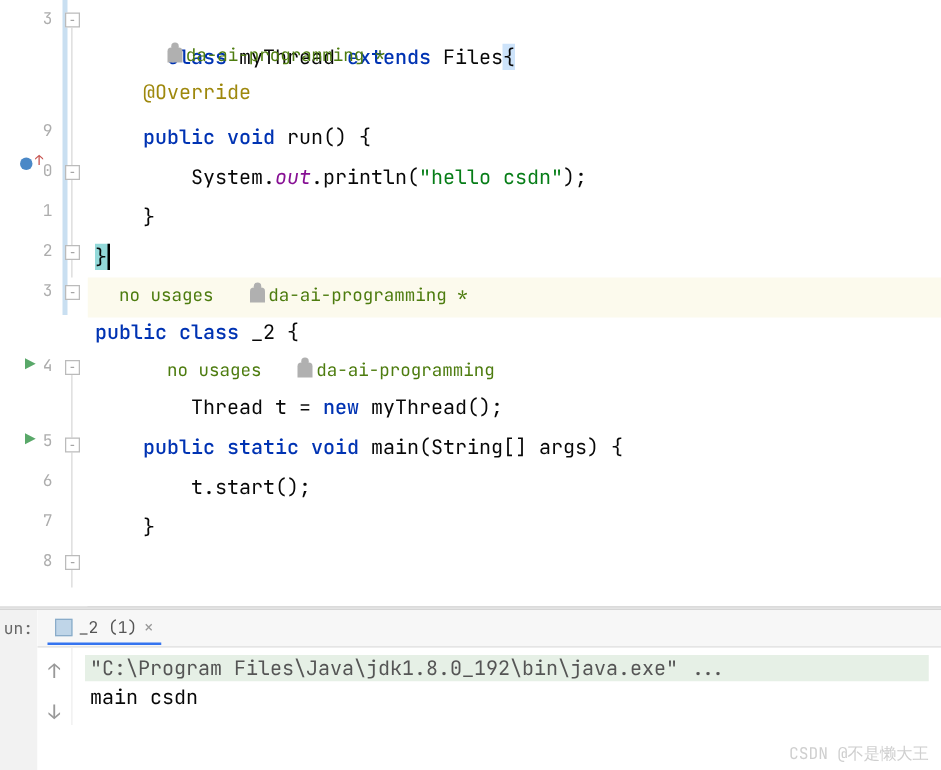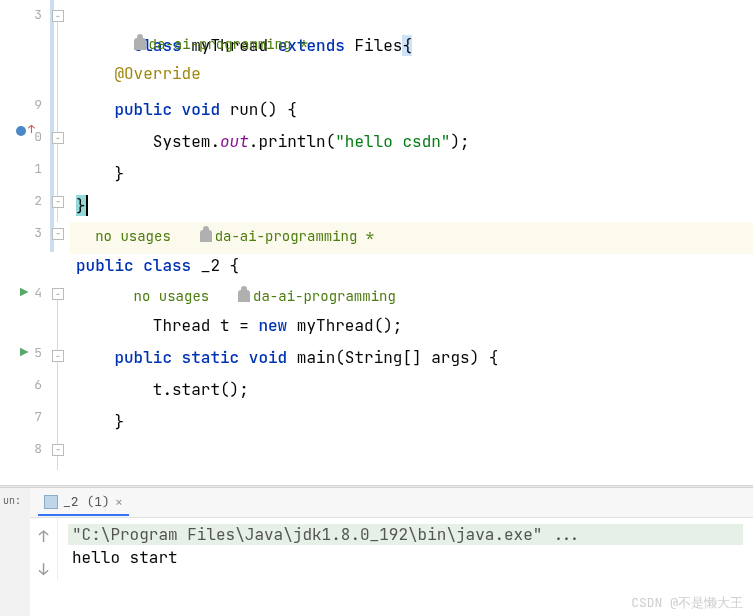--- a/index.html
+++ b/index.html
@@ -121,7 +121,7 @@
     }
     .run-label {
       width: 30px;
-      font-size: 10px;
+      font-size: 13px;
       color: #666;
       padding-top: 6px;
       padding-left: 3px;

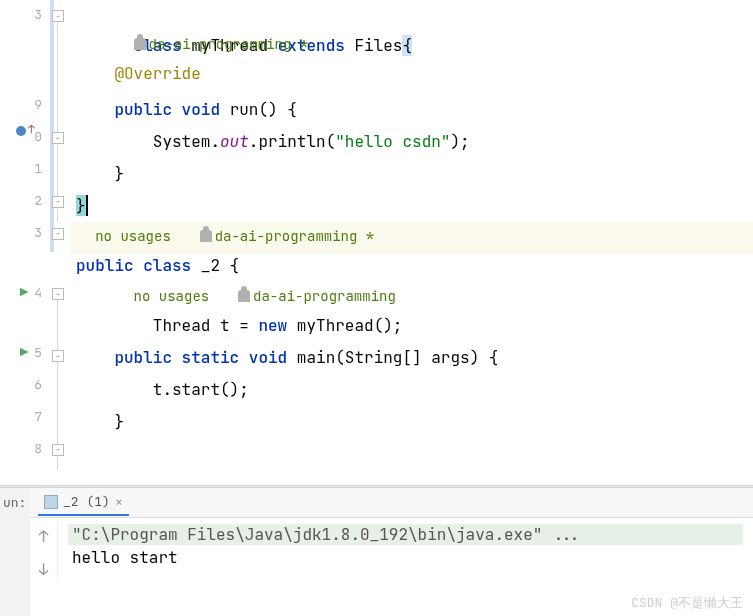--- a/index.html
+++ b/index.html
@@ -256,7 +256,7 @@
       </div>
       <div class="console-out">
         <div class="cmd-line">"C:\Program Files\Java\jdk1.8.0_192\bin\java.exe" ...</div>
-        <div class="out-line">hello start</div>
+        <div class="out-line">main csdn</div>
       </div>
     </div>
   </div>

